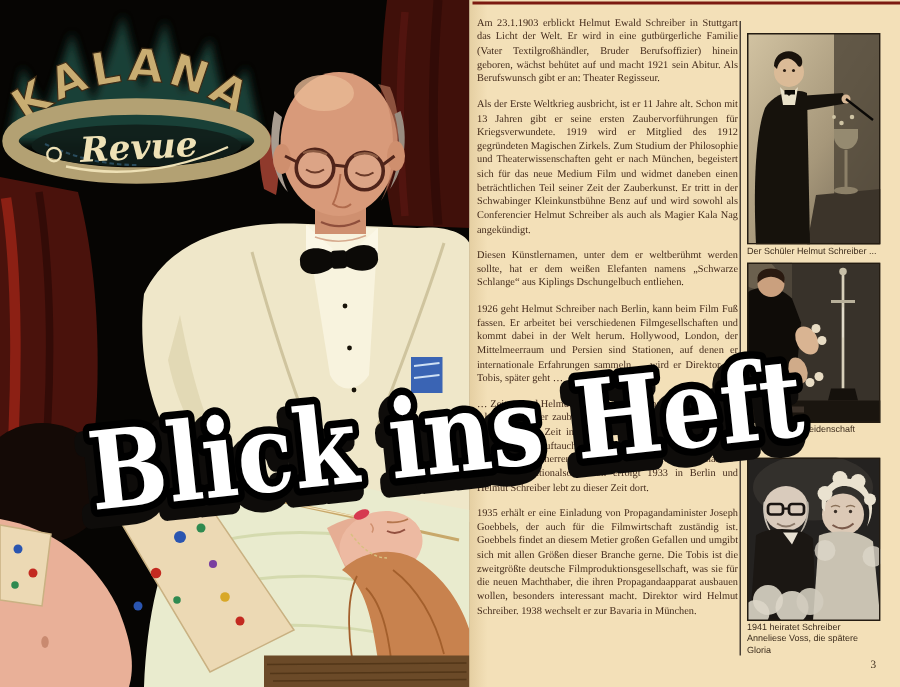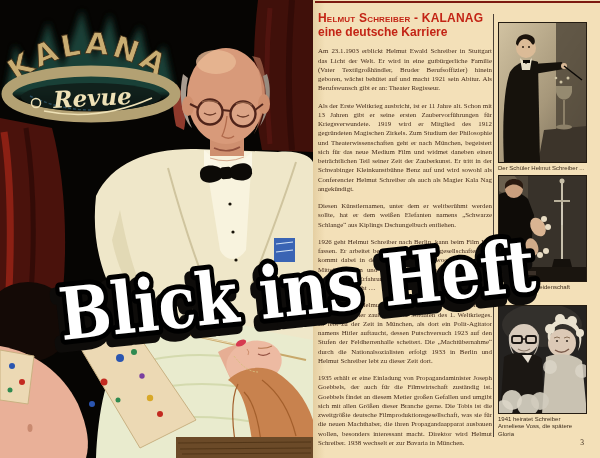--- a/index.html
+++ b/index.html
@@ -160,10 +160,6 @@
     <div class="col-rule"></div>
 
     <div class="text-col">
-      <div class="article-title">
-        <div class="t1">Helmut Schreiber - KALANAG</div>
-        <div class="t2">eine deutsche Karriere</div>
-      </div>
       <div class="body-copy">
         <p>Am 23.1.1903 erblickt Helmut Ewald Schreiber in Stuttgart das Licht der Welt. Er wird in eine gutbürgerliche Familie (Vater Textilgroßhändler, Bruder Berufsoffizier) hinein geboren, wächst behütet auf und macht 1921 sein Abitur. Als Berufswunsch gibt er an: Theater Regisseur.</p>
         <p>Als der Erste Weltkrieg ausbricht, ist er 11 Jahre alt. Schon mit 13 Jahren gibt er seine ersten Zaubervorführungen für Kriegsverwundete. 1919 wird er Mitglied des 1912 gegründeten Magischen Zirkels. Zum Studium der Philosophie und Theaterwissenschaften geht er nach München, begeistert sich für das neue Medium Film und widmet daneben einen beträchtlichen Teil seiner Zeit der Zauberkunst. Er tritt in der Schwabinger Kleinkunstbühne Benz auf und wird sowohl als Conferencier Helmut Schreiber als auch als Magier Kala Nag angekündigt.</p>

